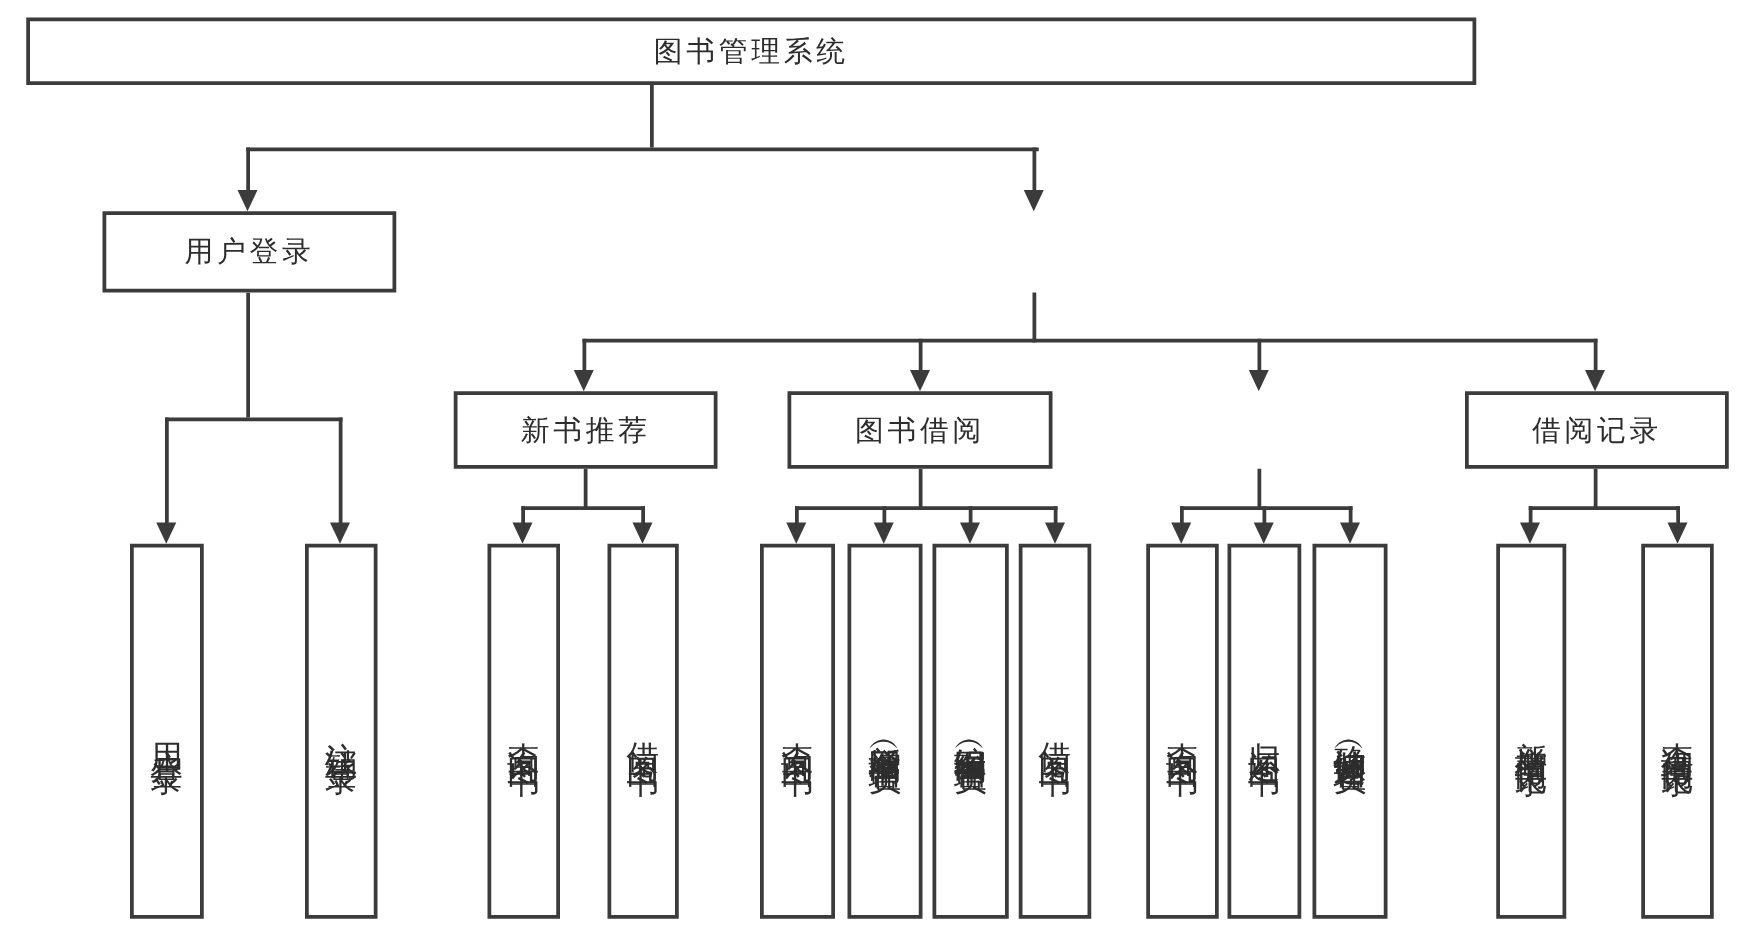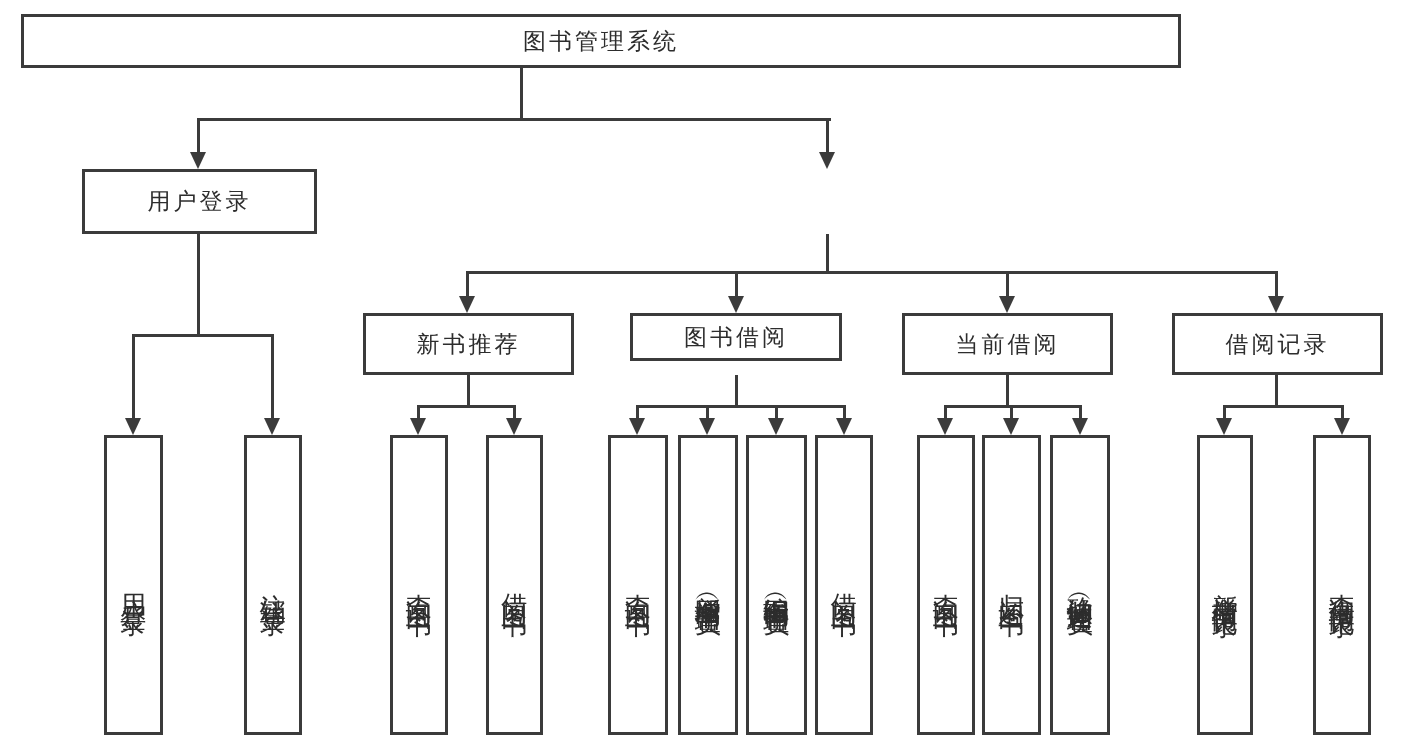--- a/index.html
+++ b/index.html
@@ -131,7 +131,7 @@
   <div class="box" style="left:363px; top:313px; width:211px; height:62px;">
     <span class="hlabel">新书推荐</span>
   </div>
-  <div class="box" style="left:630px; top:313px; width:212px; height:48px;">
+  <div class="box" style="left:630px; top:313px; width:212px; height:62px;">
     <span class="hlabel">图书借阅</span>
   </div>
   <div class="box" style="left:902px; top:313px; width:211px; height:62px;">

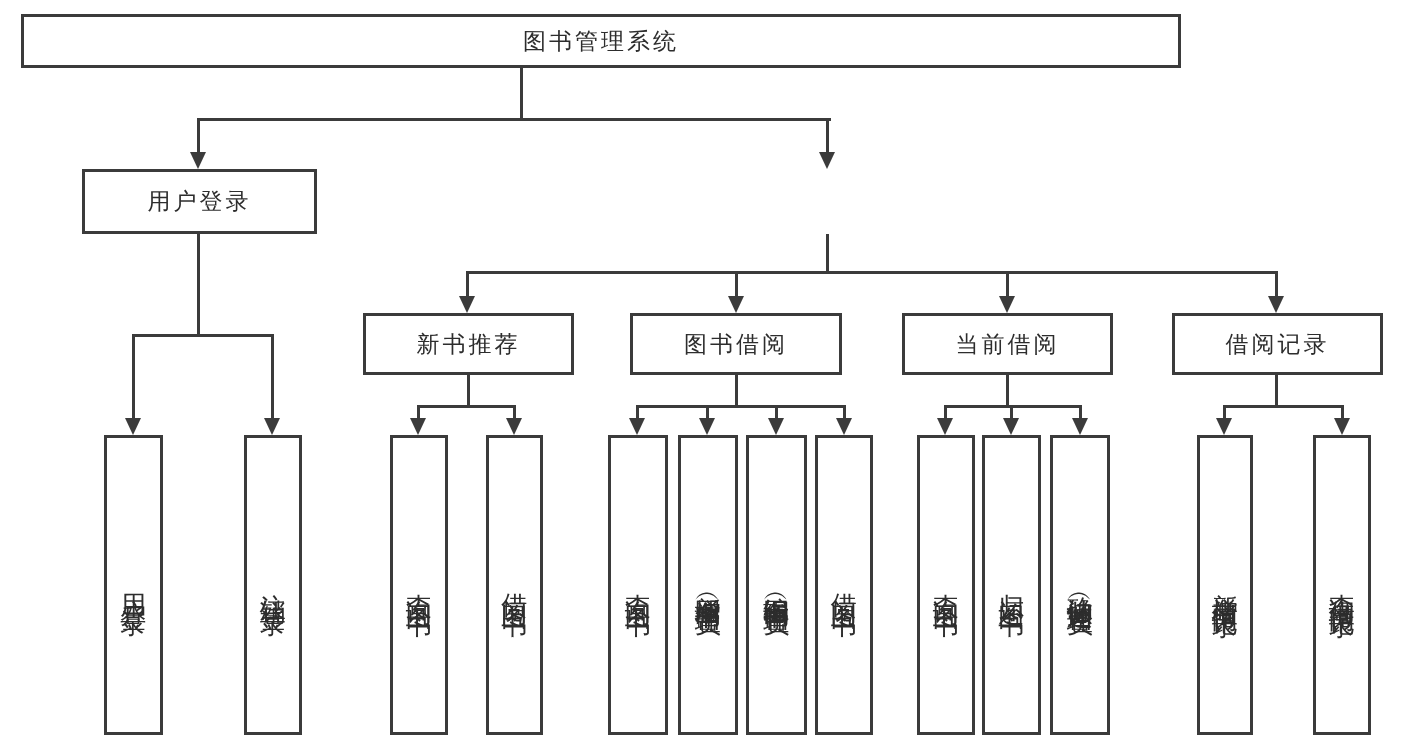--- a/index.html
+++ b/index.html
@@ -134,9 +134,6 @@
   <div class="box" style="left:630px; top:313px; width:212px; height:62px;">
     <span class="hlabel">图书借阅</span>
   </div>
-  <div class="box" style="left:902px; top:313px; width:211px; height:62px;">
-    <span class="hlabel">当前借阅</span>
-  </div>
   <div class="box" style="left:1172px; top:313px; width:211px; height:62px;text-align:center;">
     <span class="hlabel">借阅记录</span>
   </div>

